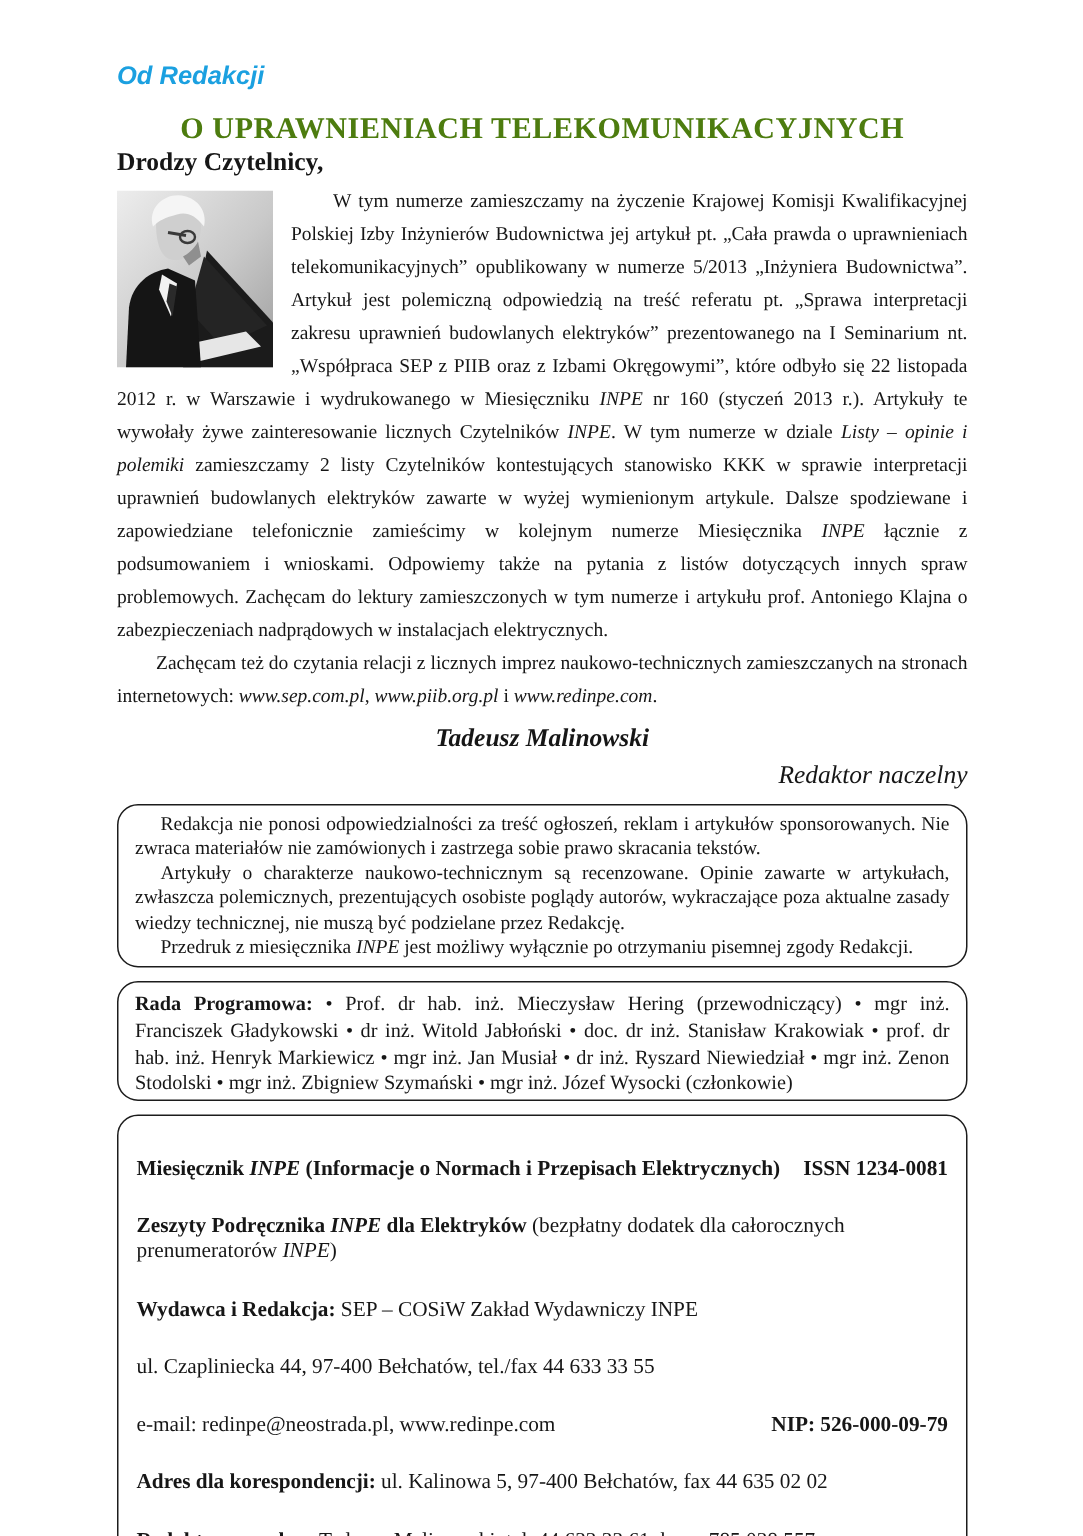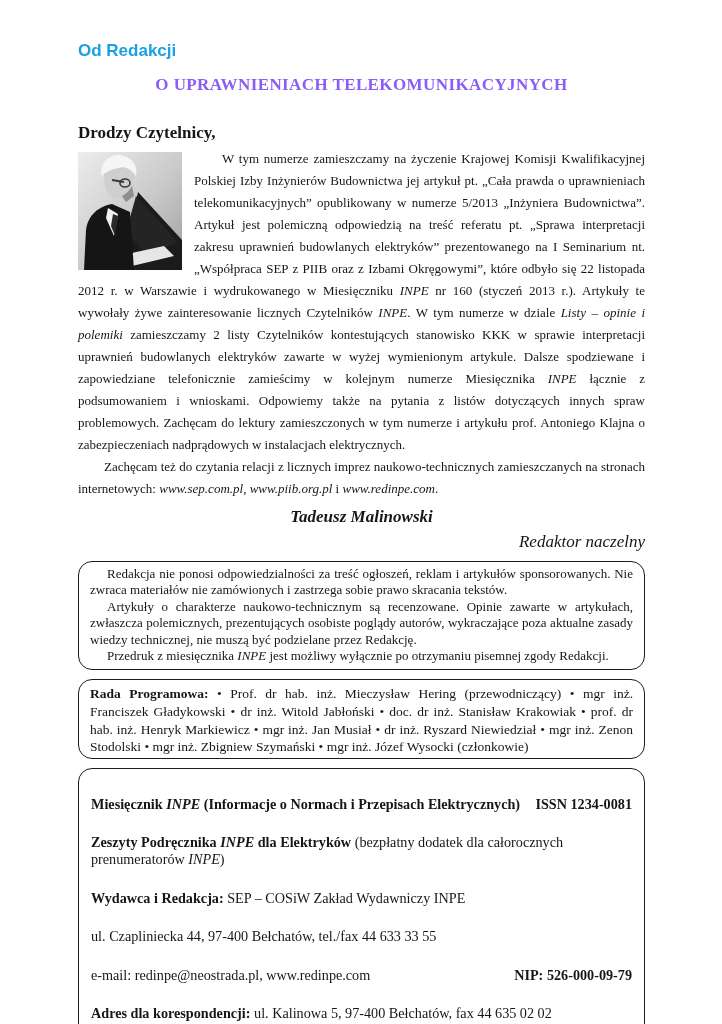--- a/index.html
+++ b/index.html
@@ -16,7 +16,7 @@
   .section-label{
     margin-top:41px;
     font-family:"Liberation Sans", sans-serif;
-    font-weight:bold;
+    font-style:italic;font-weight:bold;
     font-size:17px;color:#1BA0E0;
   }
   .main-title{

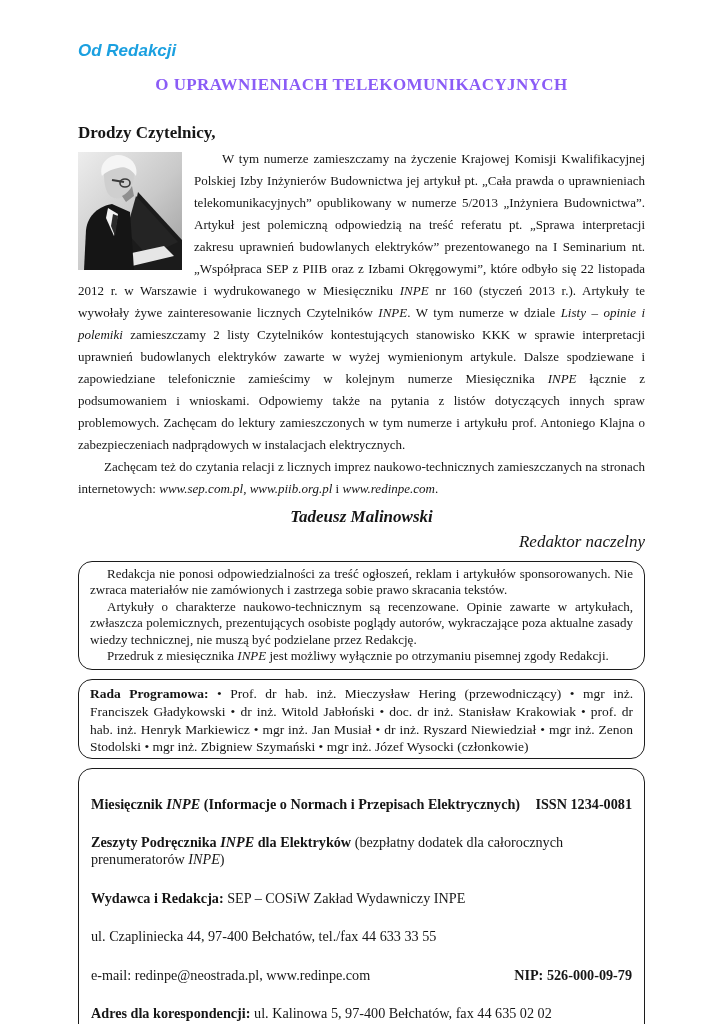--- a/index.html
+++ b/index.html
@@ -22,8 +22,8 @@
   .main-title{
     margin-top:14px;
     text-align:center;
-    font-weight:bold;font-size:17px;letter-spacing:0.4px;
-    color:#8b5cf6;
+    font-weight:bold;font-size:20px;letter-spacing:0.4px;
+    color:#4d7c0f;
   }
   .salutation{
     margin-top:28px;

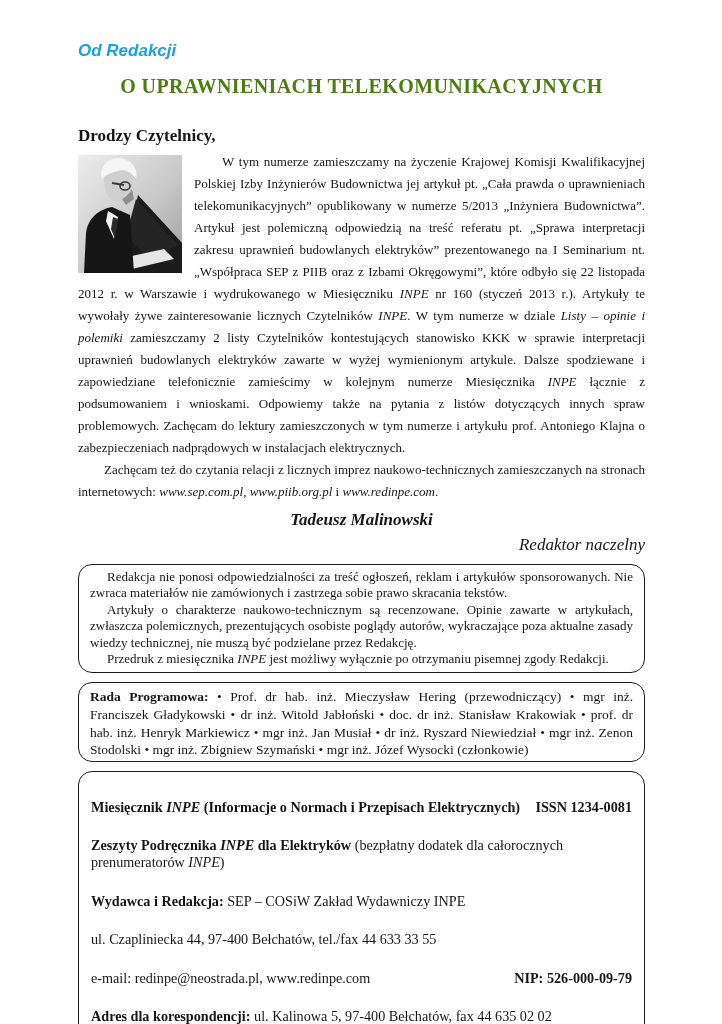--- a/index.html
+++ b/index.html
@@ -26,7 +26,6 @@
     color:#4d7c0f;
   }
   .salutation{
-    margin-top:28px;
     font-weight:bold;font-size:17px;
   }
   .editorial-body{

